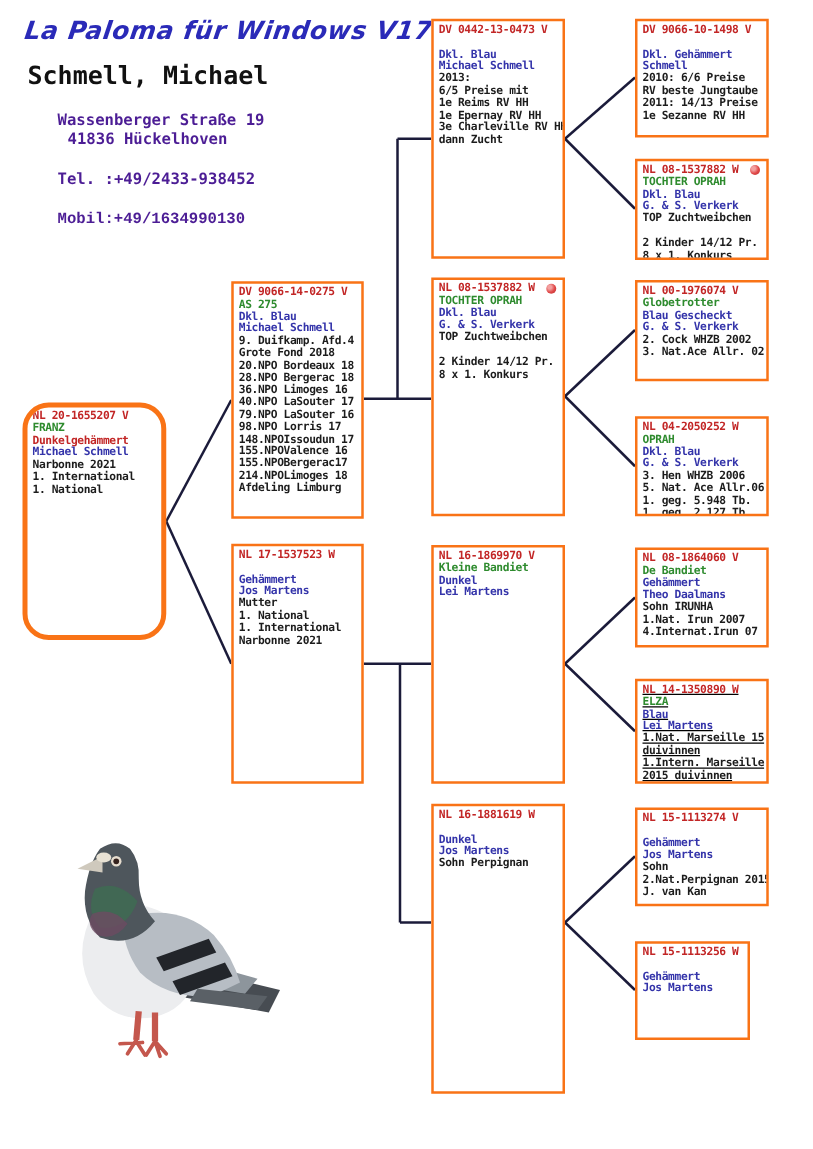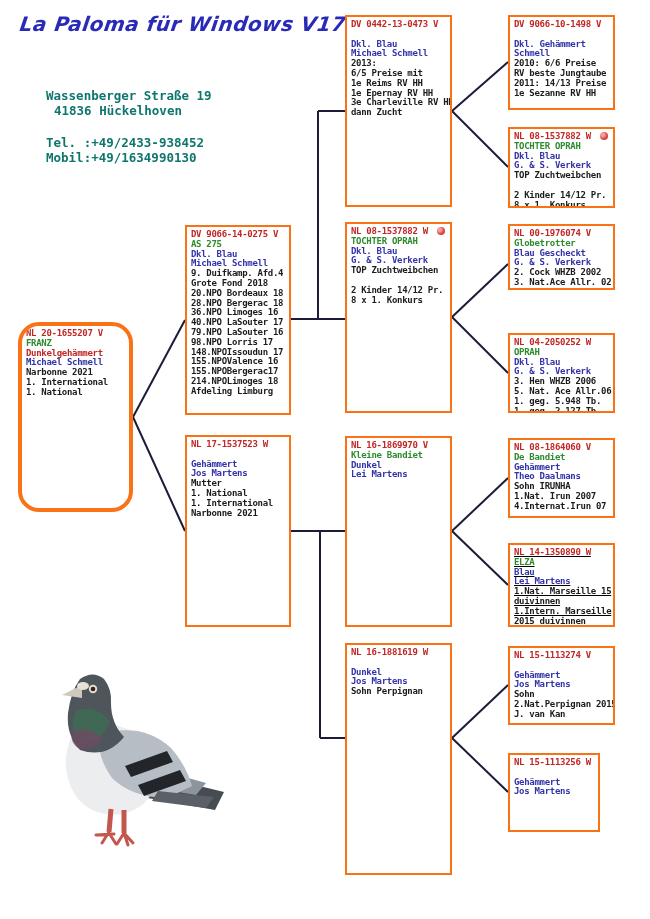--- a/index.html
+++ b/index.html
@@ -47,6 +47,7 @@
 <div id="page" style="--c-red: #c22626; --c-green: #2e8b2e; --c-blue: #3434aa; --c-black: #1c1c1c; --c-logo: #2a2ab8; --c-line: #1b1b3a; --c-badge: #e04848;">
 
   <div class="abs" id="logo">La Paloma für Windows V17.01</div>
+  <div class="abs" id="owner">Schmell, Michael</div>
   <div class="abs addr" id="addr1">Wassenberger Straße 19</div>
   <div class="abs addr" id="addr2">41836 Hückelhoven</div>
   <div class="abs addr" id="tel">Tel. :+49/2433-938452</div>

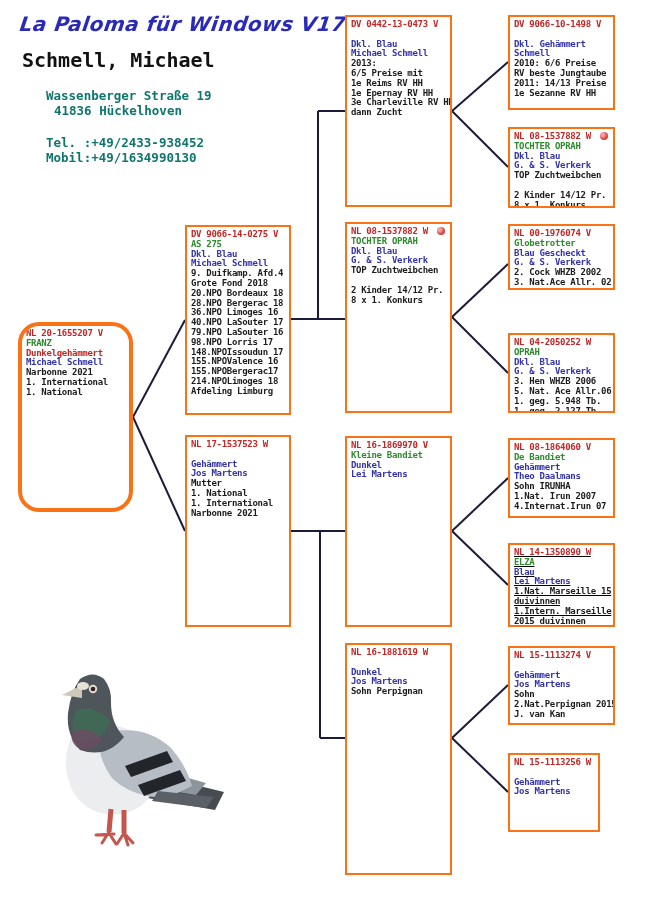--- a/index.html
+++ b/index.html
@@ -16,7 +16,7 @@
     font-family:"DejaVu Sans","Liberation Sans",sans-serif;
   }
   #owner{left:22px;top:48px;font-size:20px;font-weight:bold;color:#111;white-space:nowrap;}
-  .addr{left:22px;font-size:12.5px;font-weight:bold;color:#0f766e;white-space:nowrap;padding-left:24px;}
+  .addr{left:22px;font-size:12.5px;font-weight:bold;color:#4c1d95;white-space:nowrap;padding-left:24px;}
   #addr1{top:88px;}
   #addr2{top:103px;left:30px;}
   #tel{top:135px;}

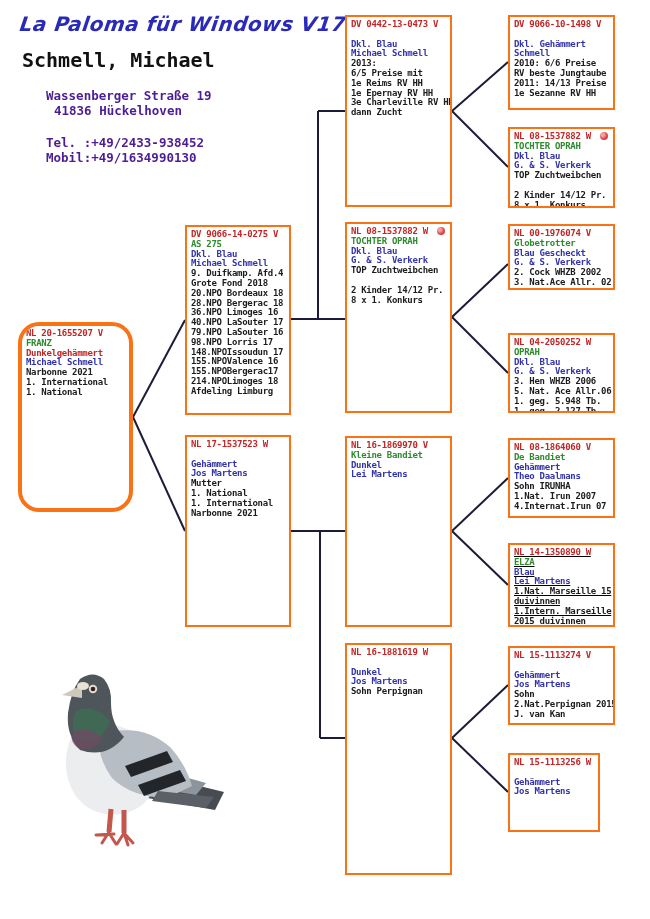--- a/index.html
+++ b/index.html
@@ -20,7 +20,7 @@
   #addr1{top:88px;}
   #addr2{top:103px;left:30px;}
   #tel{top:135px;}
-  #mobil{top:150px;}
+  #mobil{top:168px;font-family:Liberation Mono, monospace;}
   #wires{left:0;top:0;width:650px;height:919px;pointer-events:none;}
   .bx{
     position:absolute;background:#fff;border:2px solid #f97316;box-sizing:border-box;

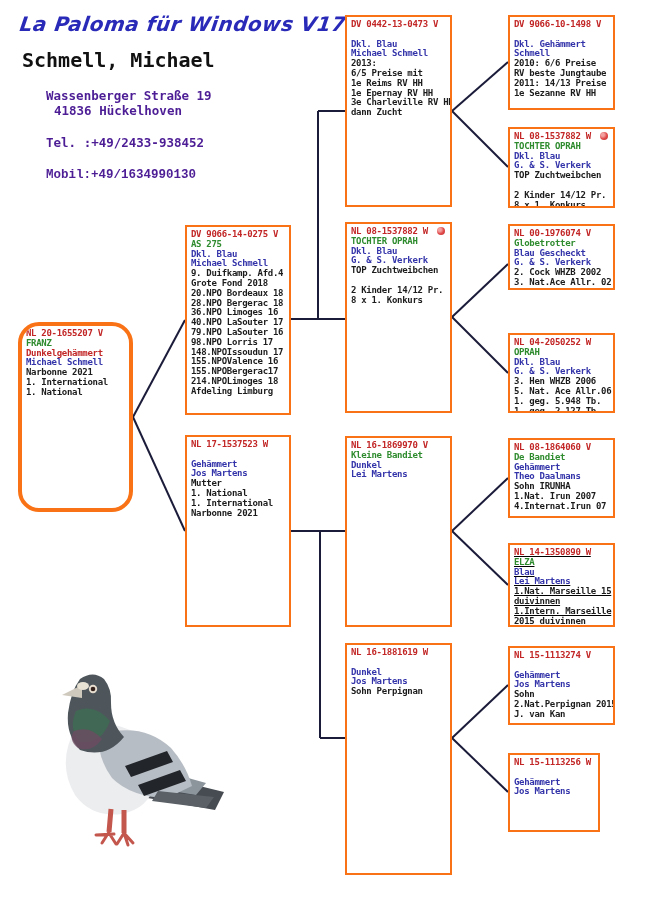--- a/index.html
+++ b/index.html
@@ -168,7 +168,7 @@
         <span class="ln k">8 x 1. Konkurs</span>
         <span class="badge"></span>
       </div>
-      <div class="bx" style="left: 508px; top: 224px; width: 107px; height: 66px;">
+      <div class="bx" style="left: 508px; top: 224px; width: 107px; height: 81px;">
         <span class="ln r">NL 00-1976074 V</span>
         <span class="ln g">Globetrotter</span>
         <span class="ln b">Blau Gescheckt</span>

